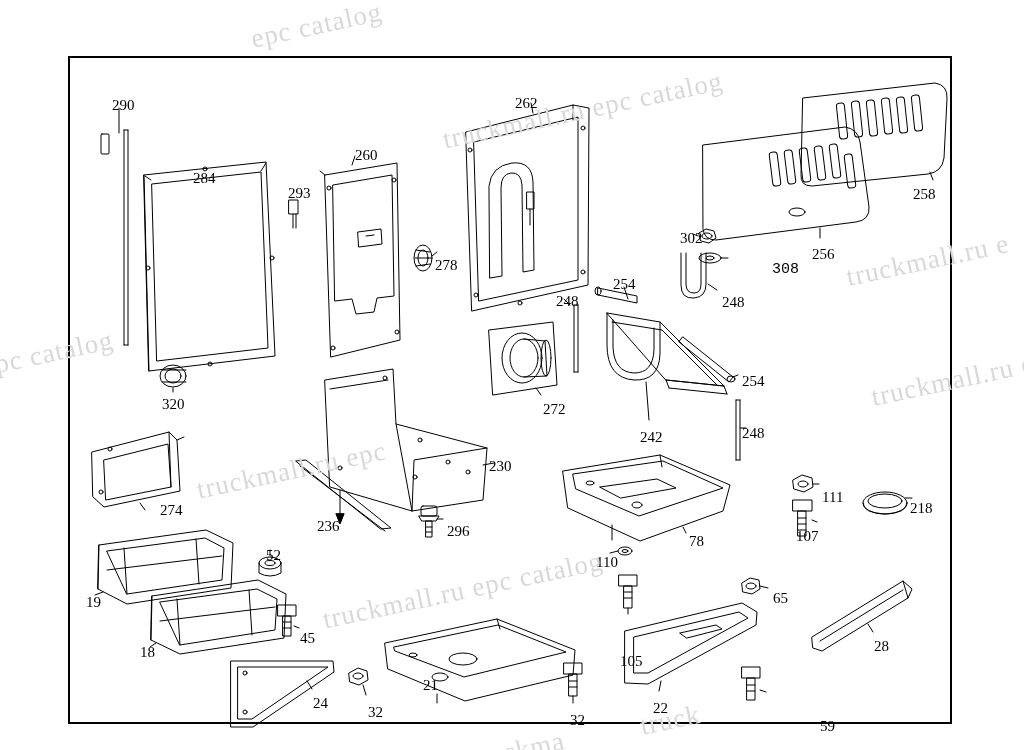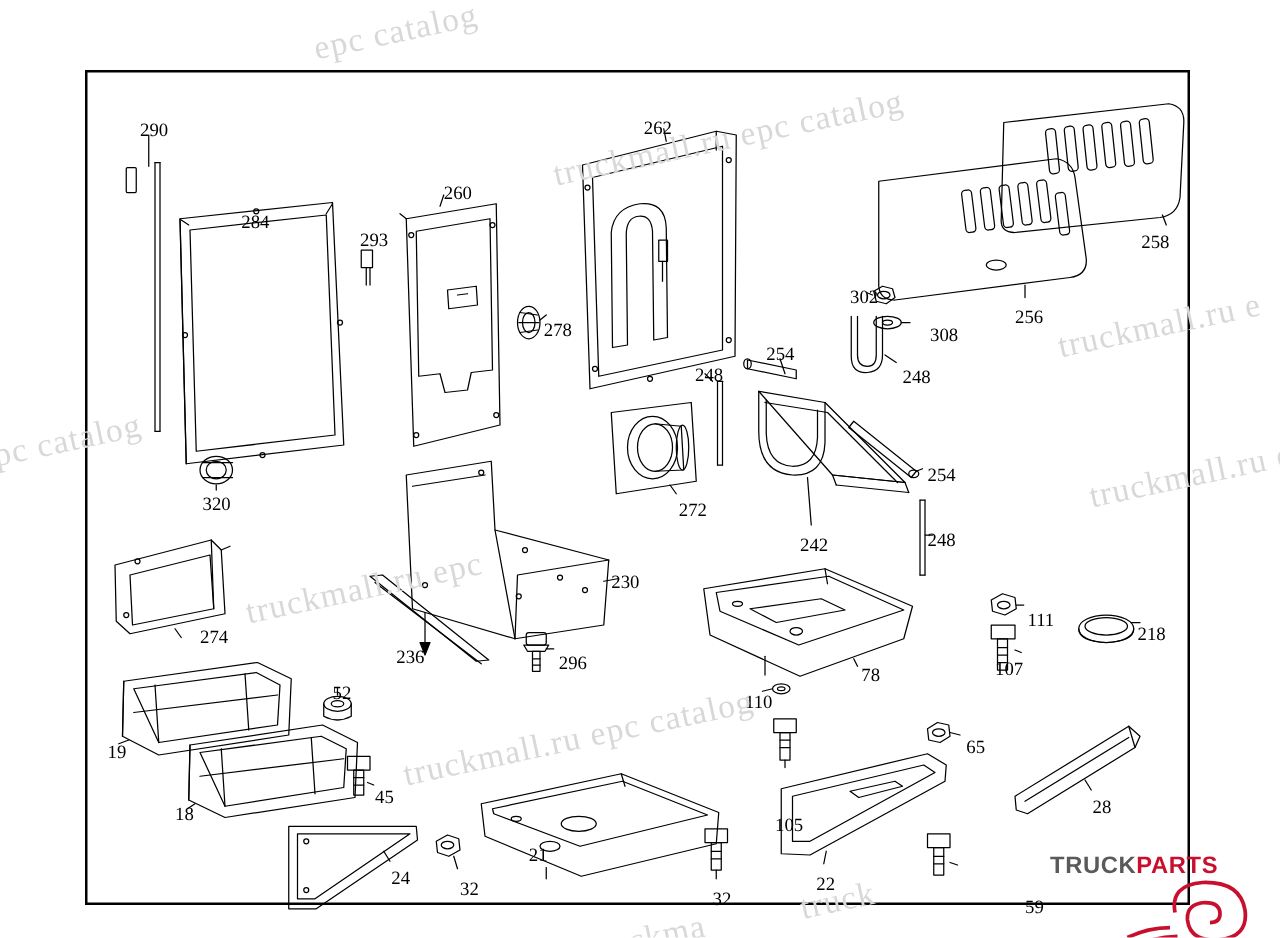--- a/index.html
+++ b/index.html
@@ -475,7 +475,7 @@
       <div class="lbl" style="left: 913px; top: 186px;">258</div>
       <div class="lbl" style="left: 812px; top: 246px;">256</div>
       <div class="lbl" style="left: 680px; top: 230px;">302</div>
-      <div class="lbl" style="left: 744px; top: 261px;">308</div>
+      <div class="lbl" style="left: 772px; top: 261px; font-family: Liberation Mono, monospace;">308</div>
       <div class="lbl" style="left: 722px; top: 294px;">248</div>
       <div class="lbl" style="left: 435px; top: 257px;">278</div>
       <div class="lbl" style="left: 613px; top: 276px;">254</div>

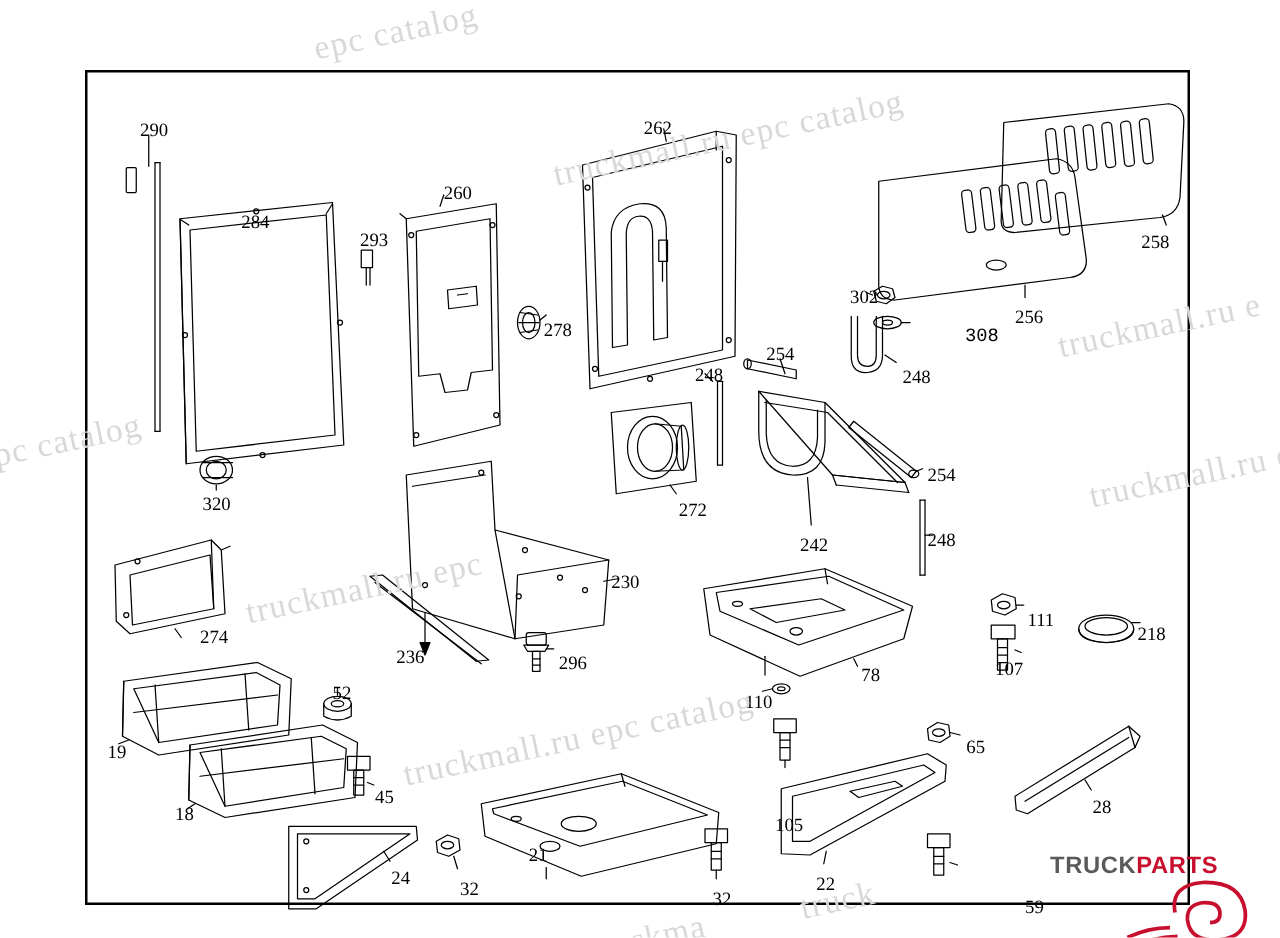--- a/index.html
+++ b/index.html
@@ -509,18 +509,6 @@
       <div class="lbl" style="left: 820px; top: 698px; margin-top: 20px;">59</div>
     </div>
 
-  <div class="brand">
-    <div class="brand-text">
-      <span class="brand-truck">TRUCK</span><span class="brand-parts">PARTS</span>
-    </div>
-    <svg width="178" height="64" style="position:absolute;left:0;top:14px">
-      <g fill="none" stroke="#c8102e" stroke-width="3">
-        <path d="M100 36 Q96 14 122 12 Q152 11 156 34 Q159 56 134 58 Q112 59 110 42 Q109 29 124 28 Q136 28 136 37 Q136 44 128 44"></path>
-        <path d="M62 56 Q78 48 96 48"></path>
-        <path d="M70 62 Q86 55 102 55"></path>
-      </g>
-    </svg>
-  </div>
 
 </div>
 

